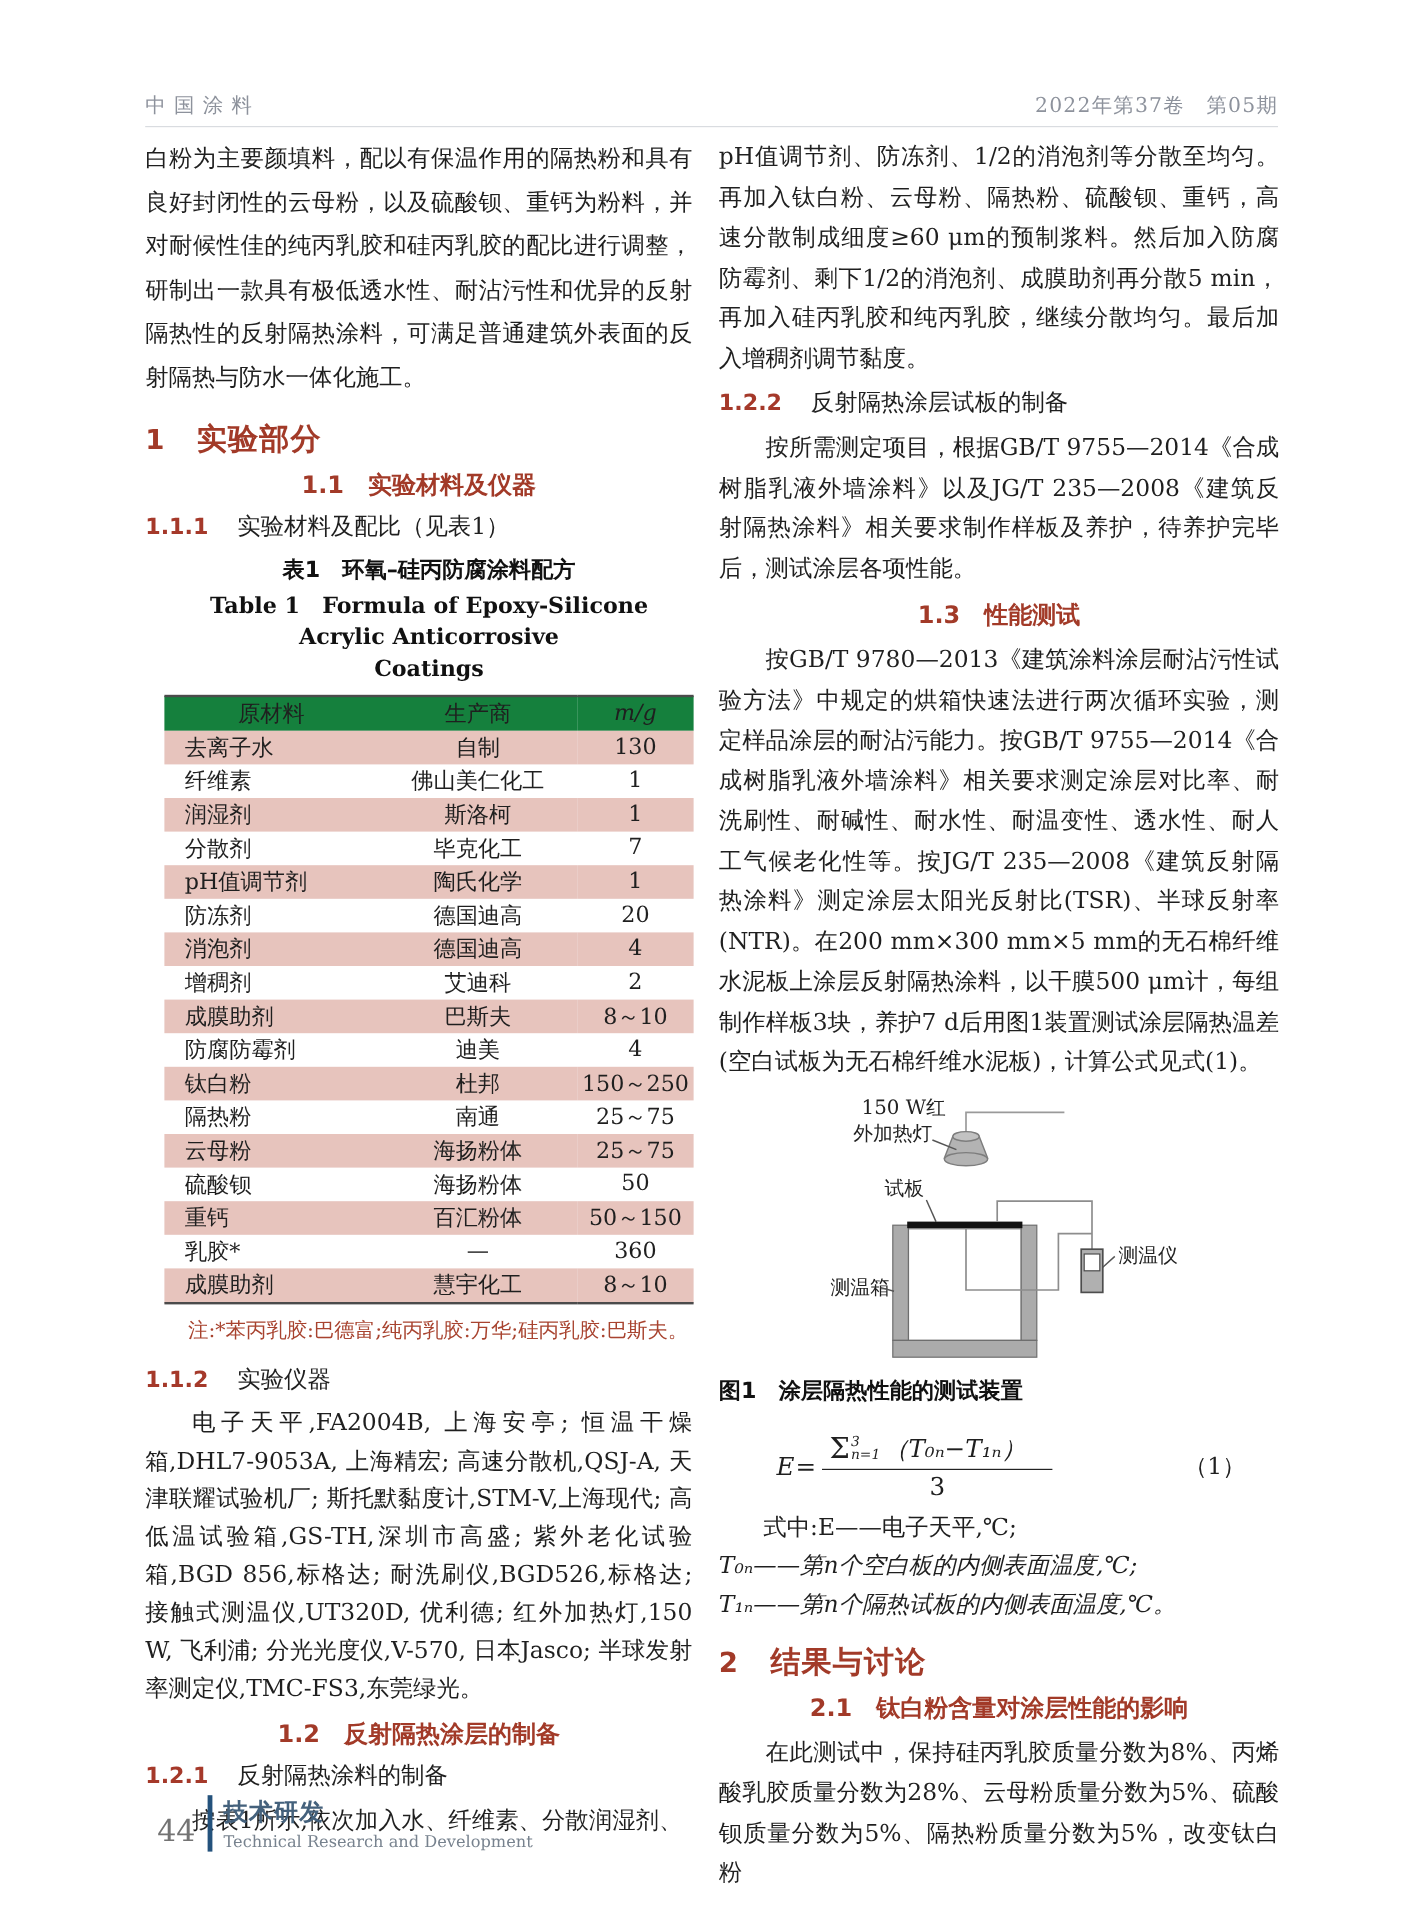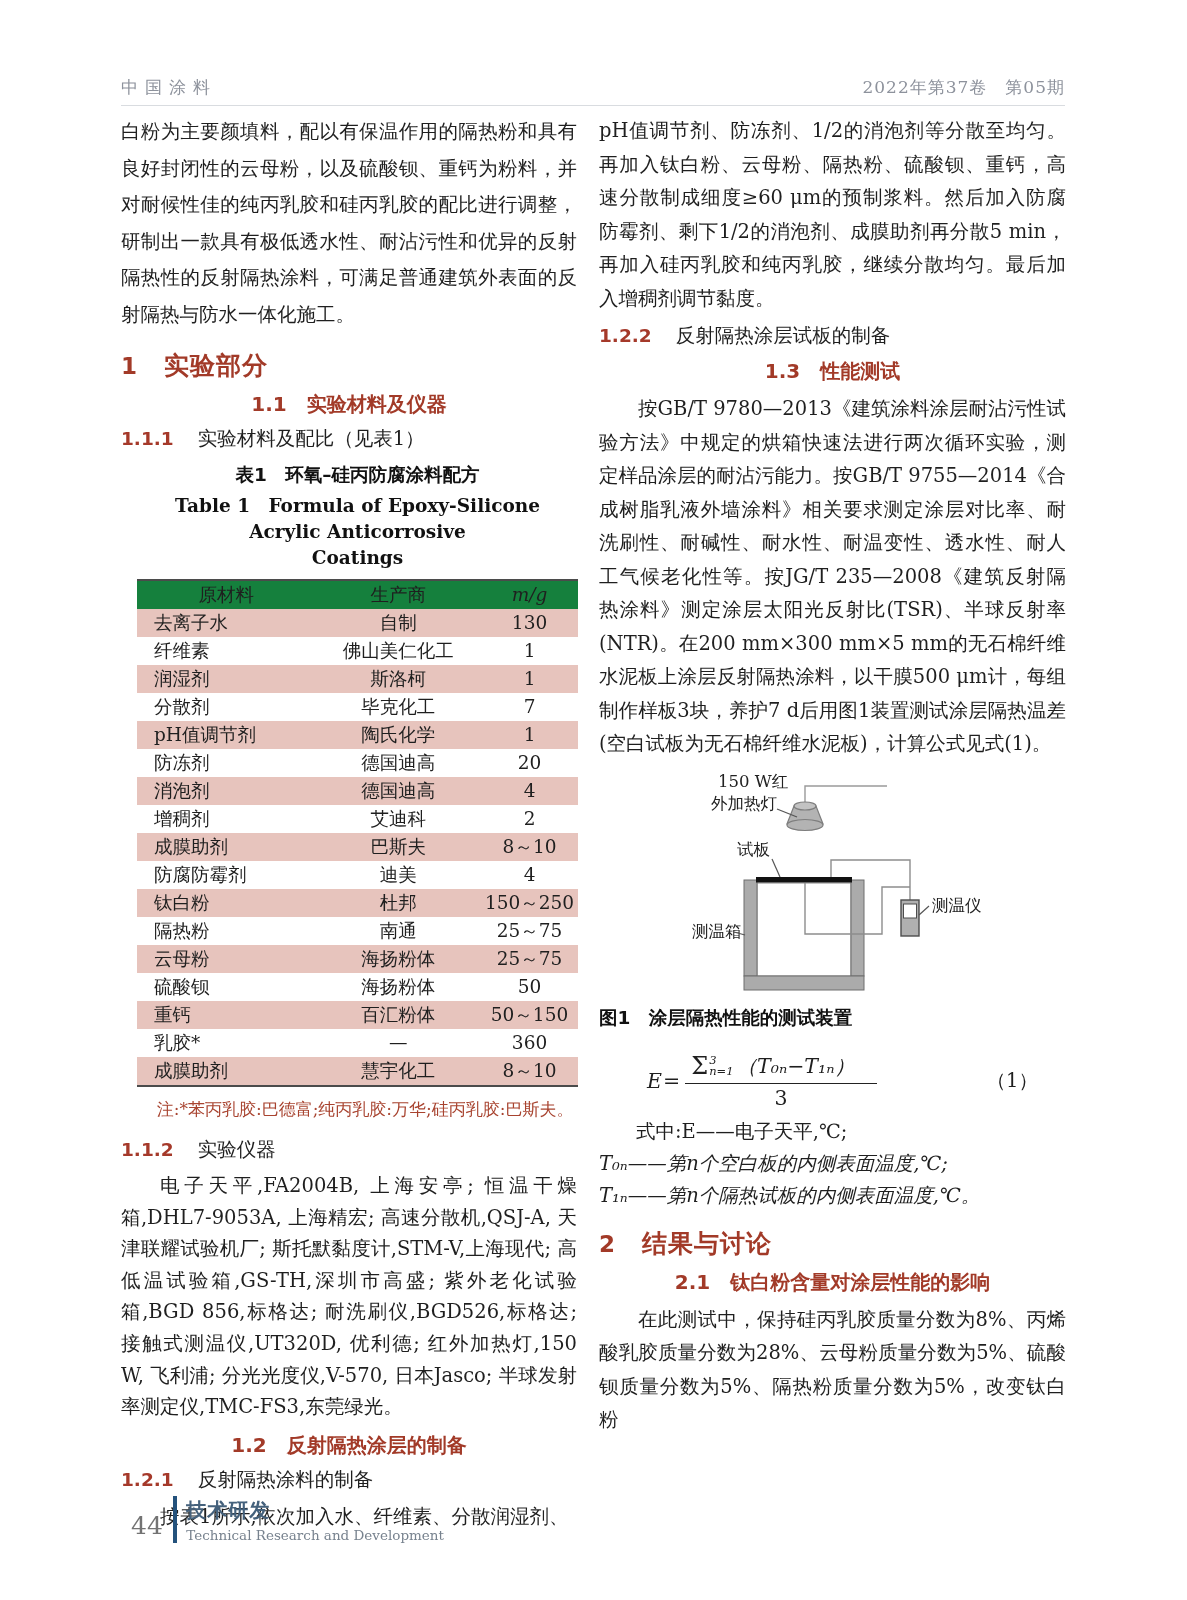--- a/index.html
+++ b/index.html
@@ -233,6 +233,7 @@
       <span class="h3-num">1.2.2</span><span>反射隔热涂层试板的制备</span>
     </p>
 
+    <p class="body-text indent">按所需测定项目，根据GB/T 9755—2014《合成树脂乳液外墙涂料》以及JG/T 235—2008《建筑反射隔热涂料》相关要求制作样板及养护，待养护完毕后，测试涂层各项性能。</p>
 
     <div class="h-sub">
       <span class="h-num">1.3</span><span>性能测试</span>

